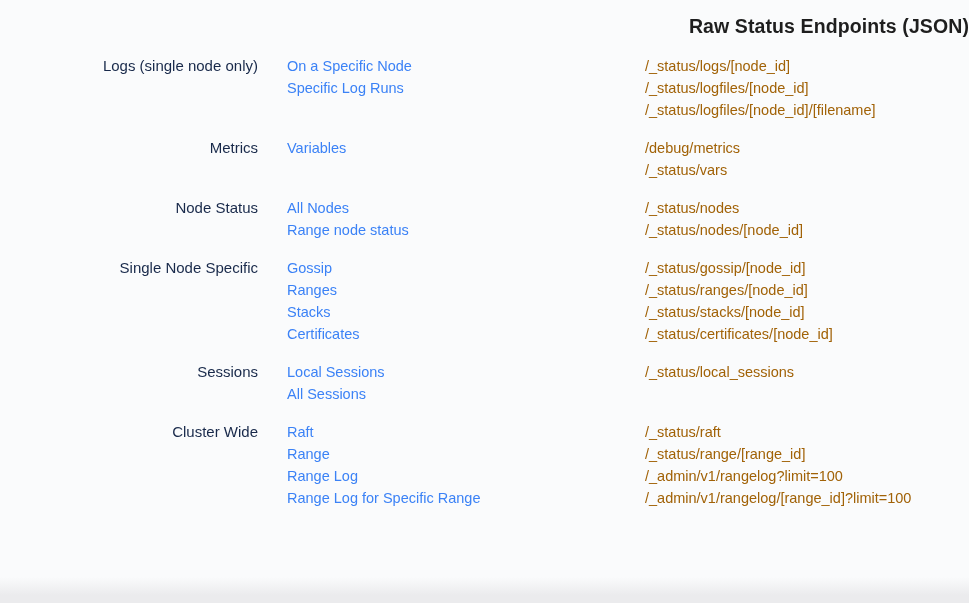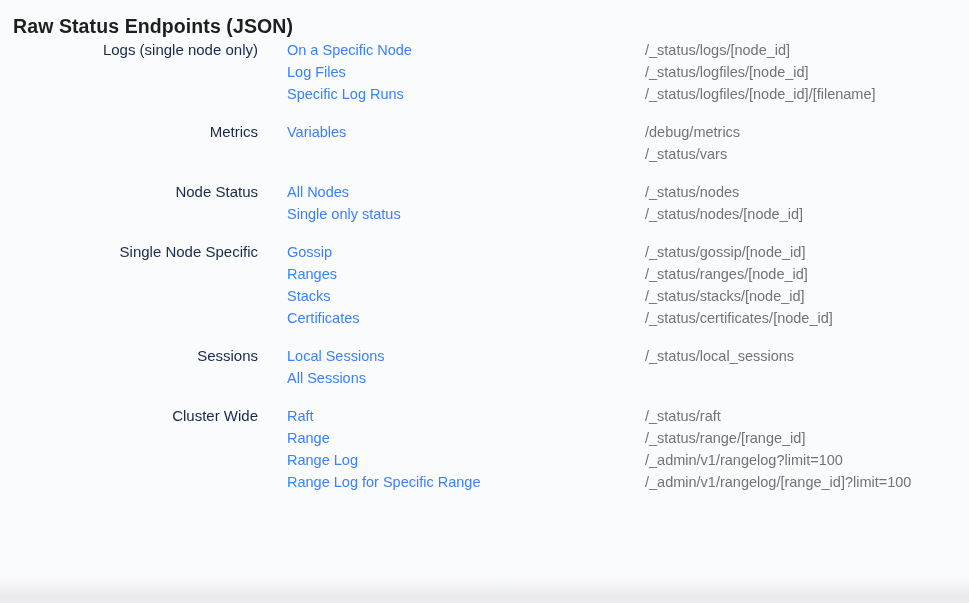--- a/index.html
+++ b/index.html
@@ -20,6 +20,7 @@
     font-weight: 700;
     color: #1e1e1e;
     letter-spacing: 0.1px;
+    text-align: right;
   }
   .groups { }
   .group {

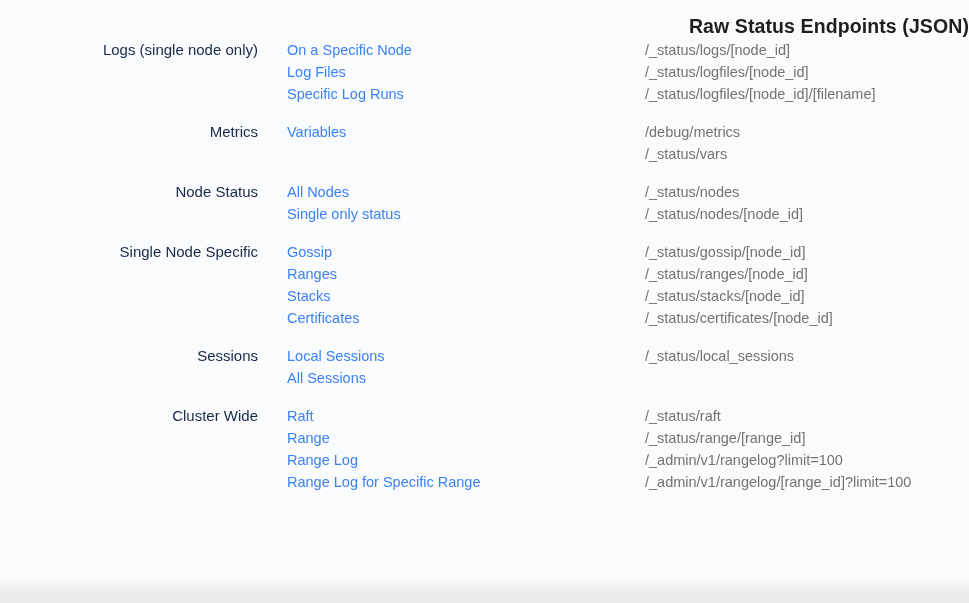--- a/index.html
+++ b/index.html
@@ -22,7 +22,7 @@
     letter-spacing: 0.1px;
     text-align: right;
   }
-  .groups { }
+  .groups { margin-top: 16px; }
   .group {
     display: flex;
     align-items: flex-start;

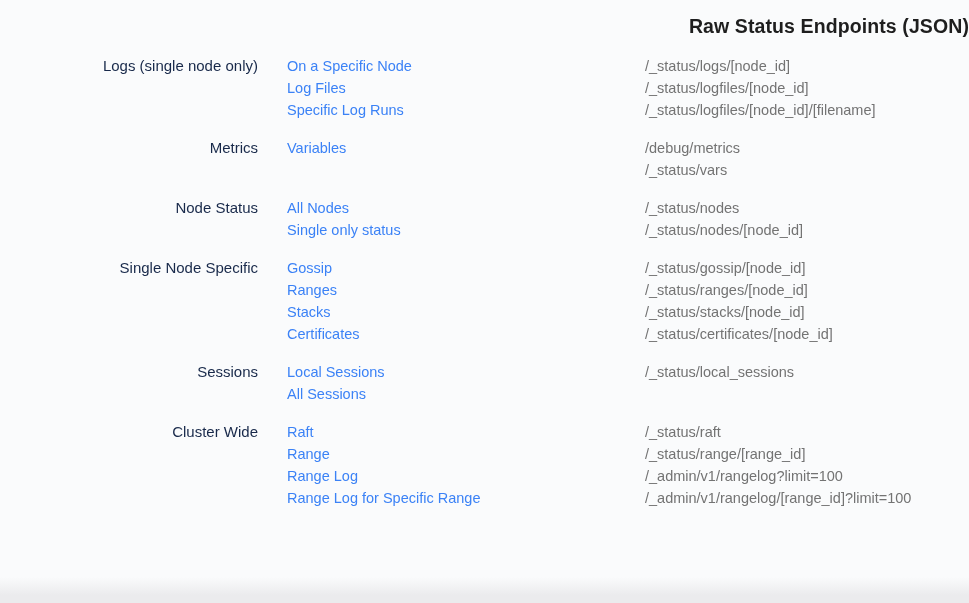--- a/index.html
+++ b/index.html
@@ -52,7 +52,7 @@
   .endpoint-path {
     font-size: 14.5px;
     line-height: 22px;
-    color: #737373;
+    color: #a16207;
   }
   .bottom-fade {
     position: absolute;

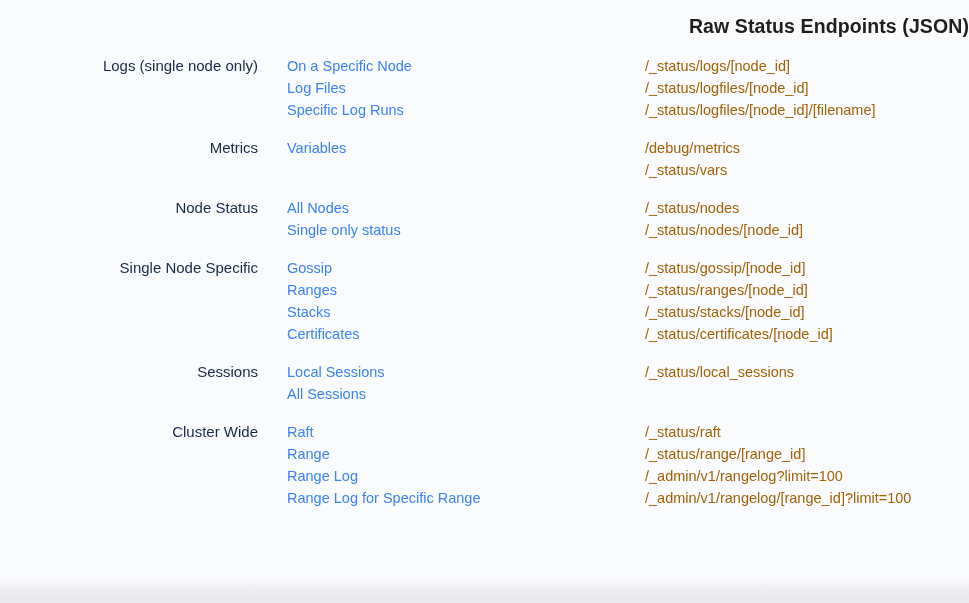--- a/index.html
+++ b/index.html
@@ -74,7 +74,6 @@
     <div class="cat">Logs (single node only)</div>
     <div class="links">
           <a class="endpoint-link" href="#">On a Specific Node</a>
-          <a class="endpoint-link" href="#">Log Files</a>
           <a class="endpoint-link" href="#">Specific Log Runs</a>
         </div>
     <div class="paths">

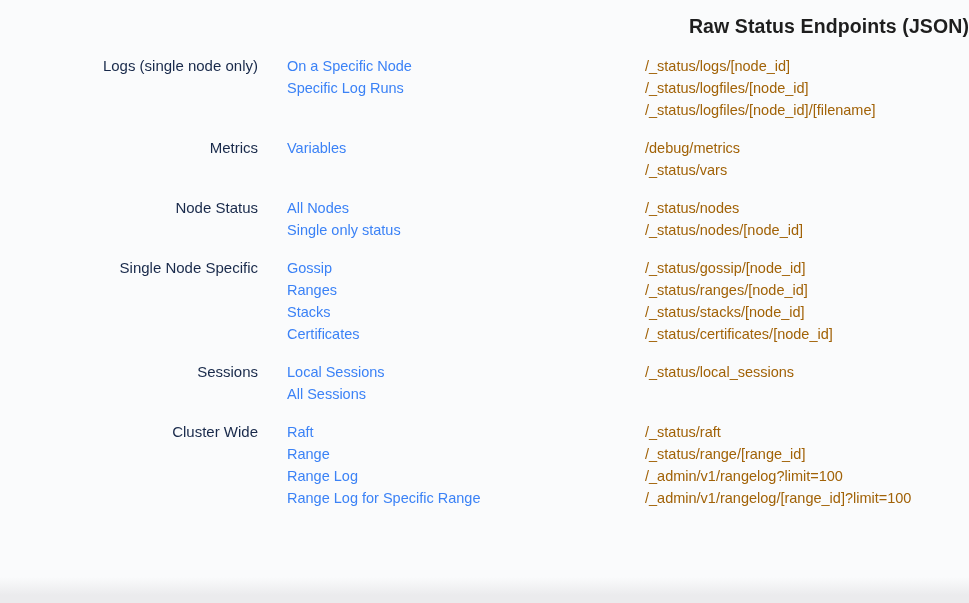--- a/index.html
+++ b/index.html
@@ -98,7 +98,7 @@
     <div class="cat">Node Status</div>
     <div class="links">
           <a class="endpoint-link" href="#">All Nodes</a>
-          <a class="endpoint-link" href="#">Single only status</a>
+          <a class="endpoint-link" href="#">Range node status</a>
         </div>
     <div class="paths">
           <div class="endpoint-path">/_status/nodes</div>

